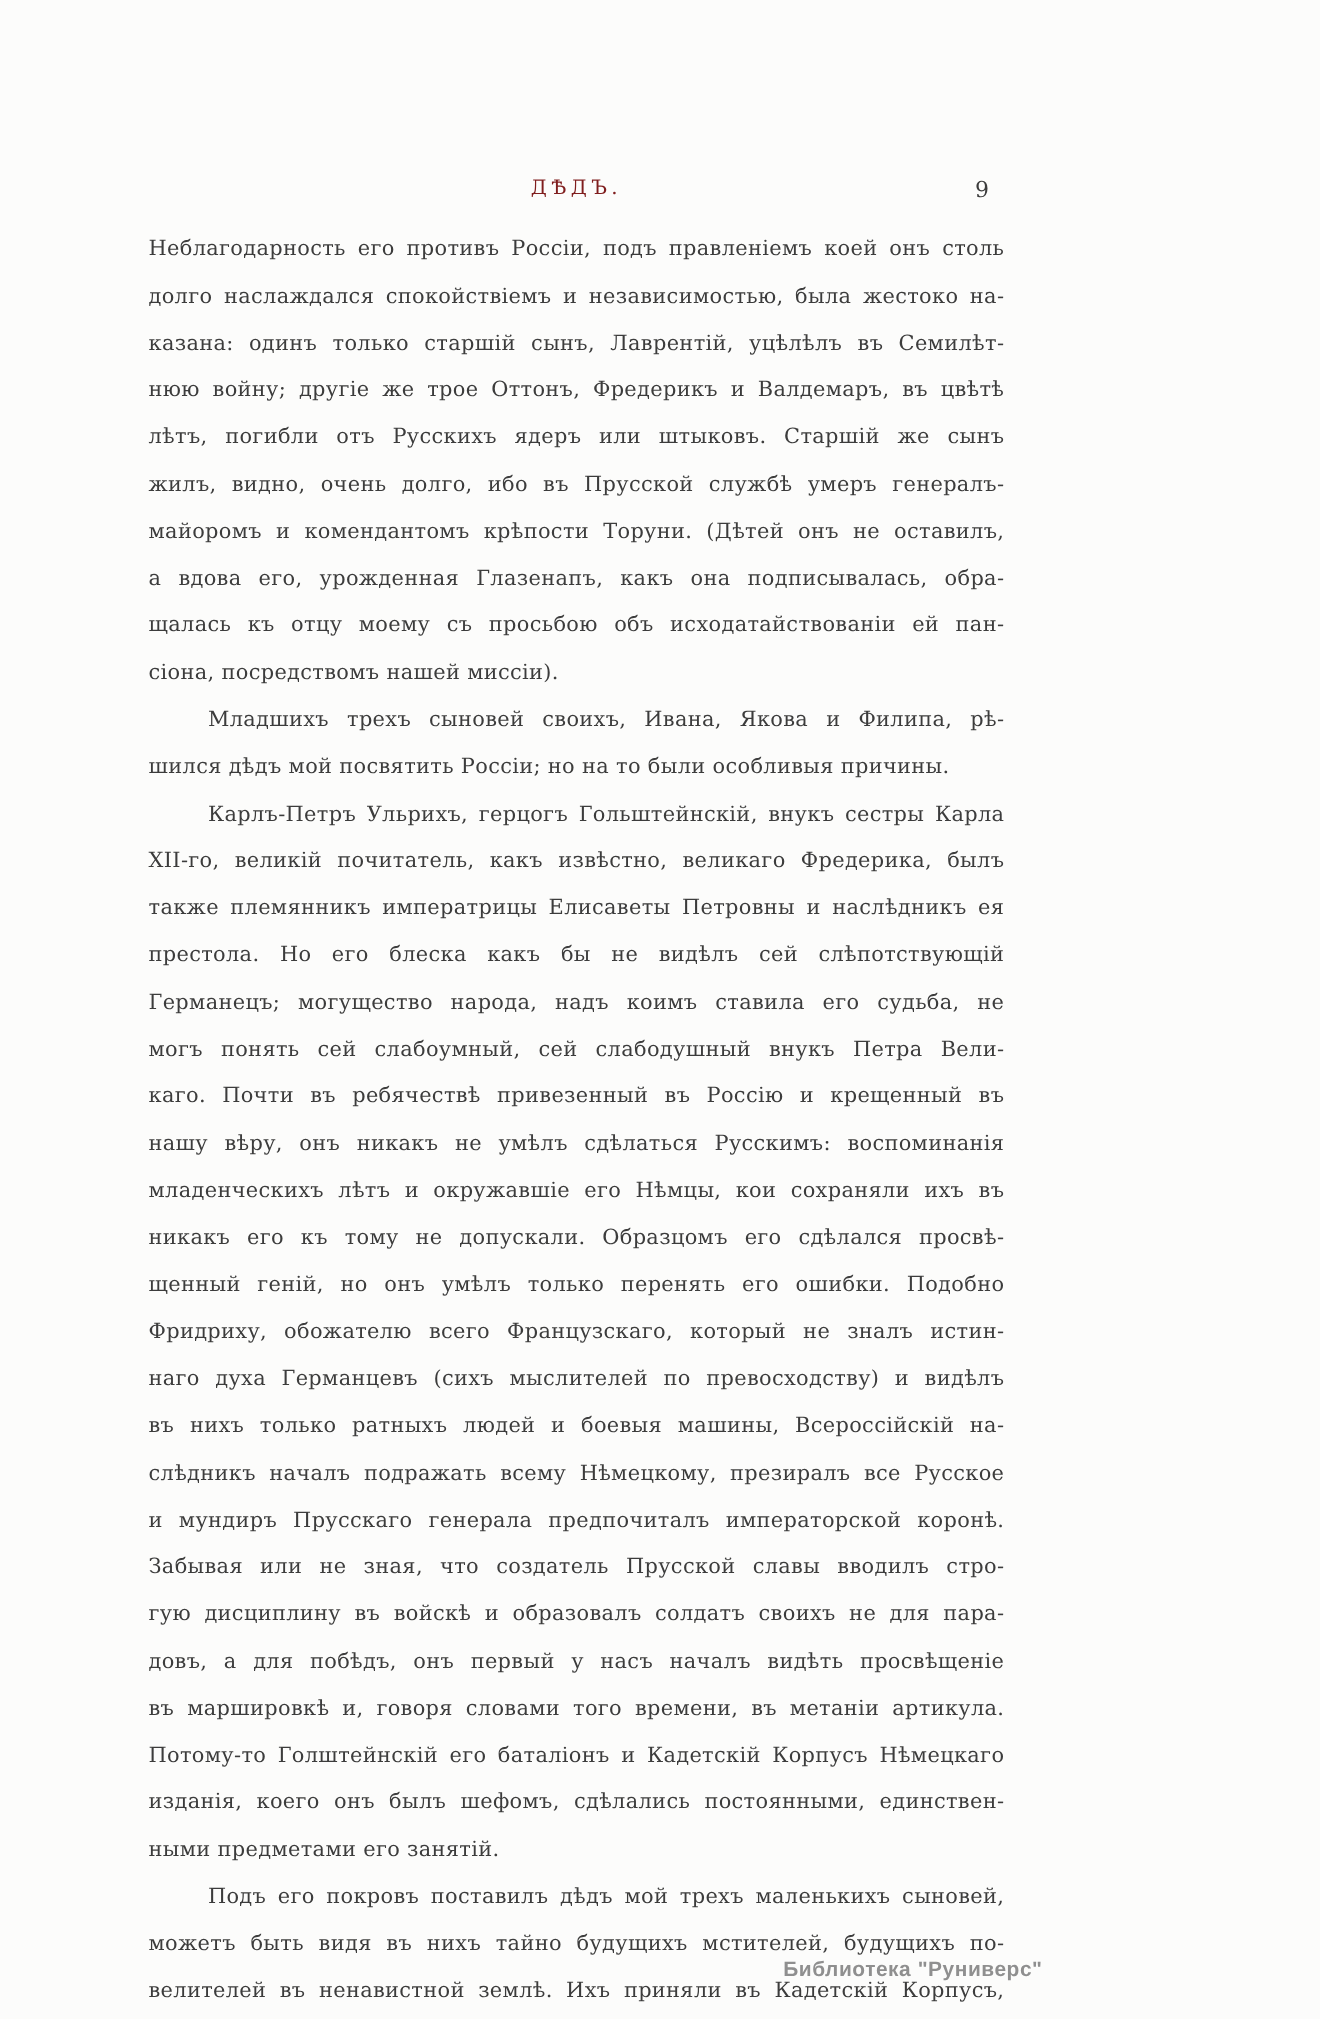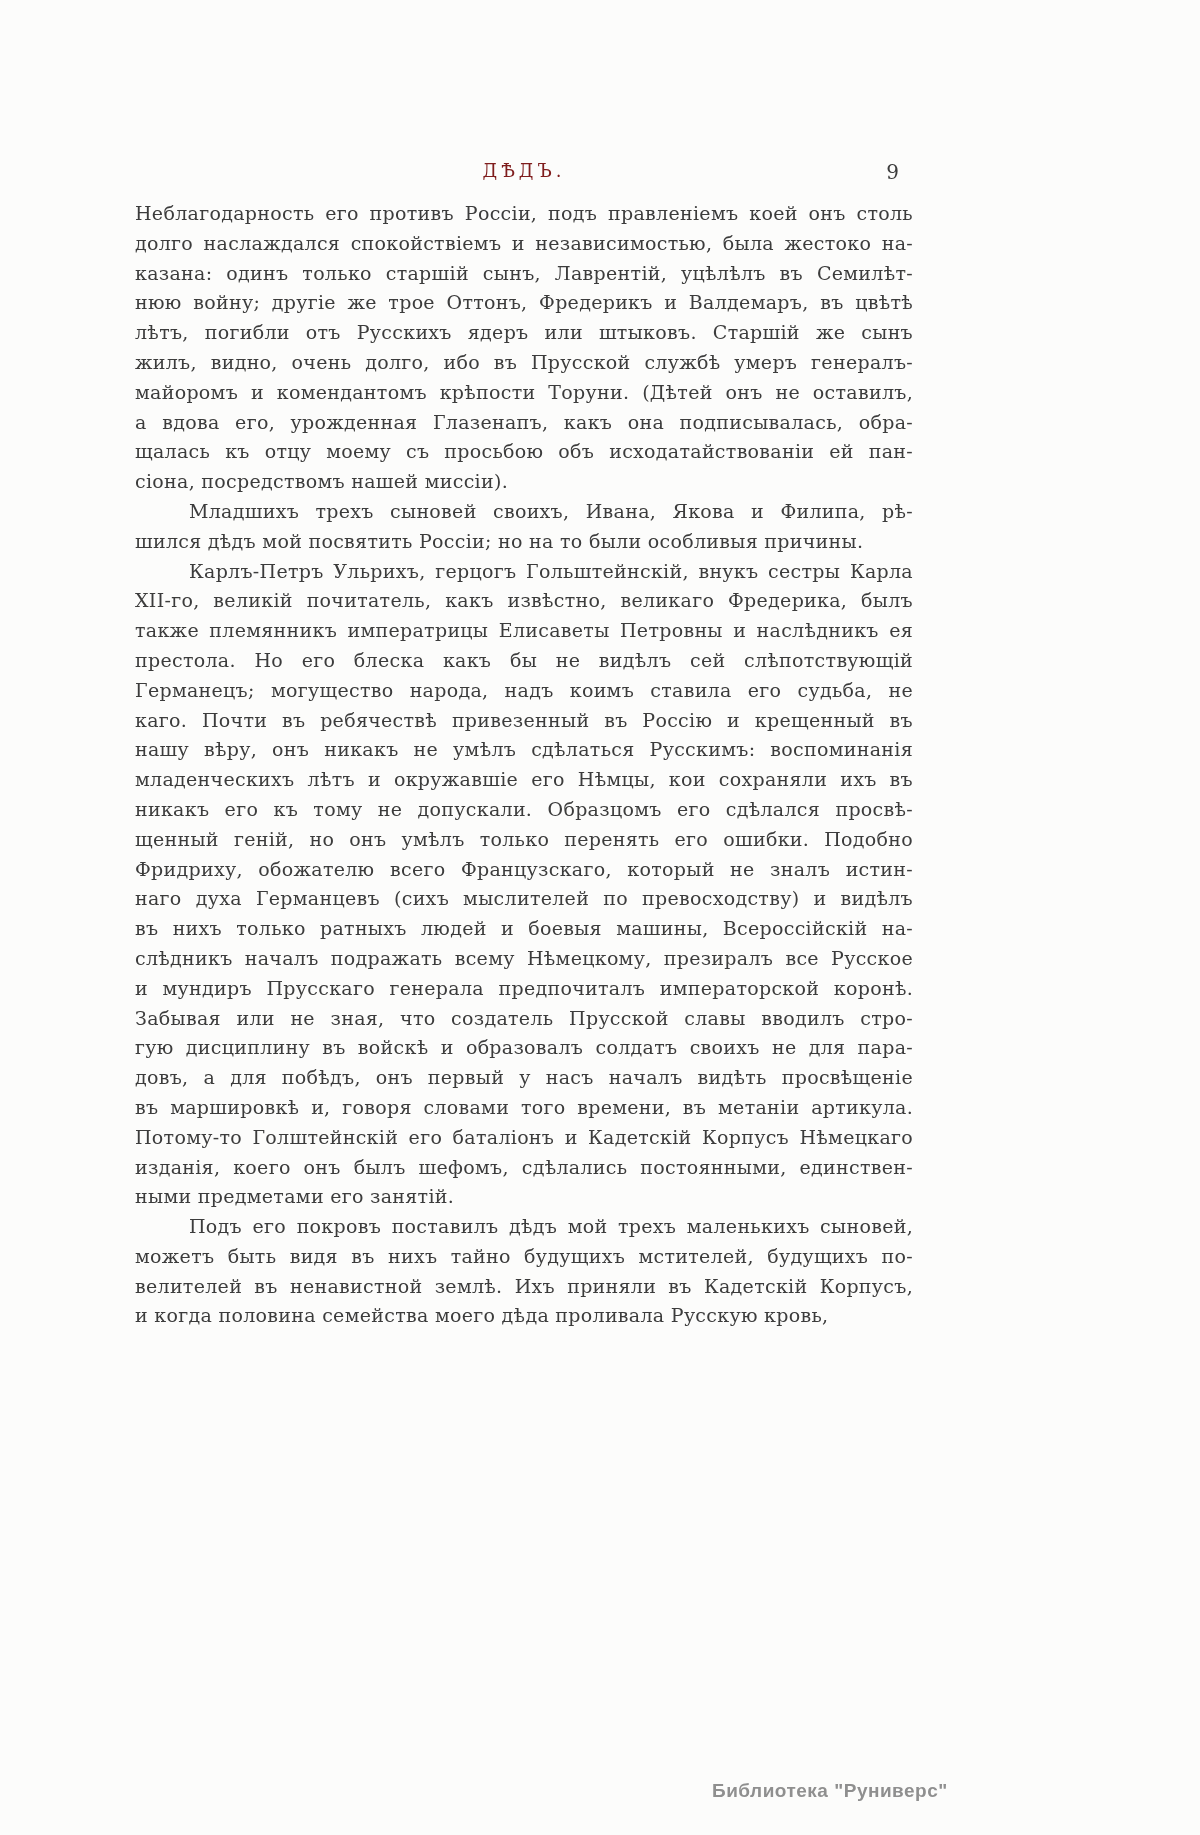--- a/index.html
+++ b/index.html
@@ -53,6 +53,7 @@
     text-align: justify;
     text-align-last: justify;
     white-space: normal;
+    margin-top: 13px;
   }
   .line.end {
     text-align-last: left;

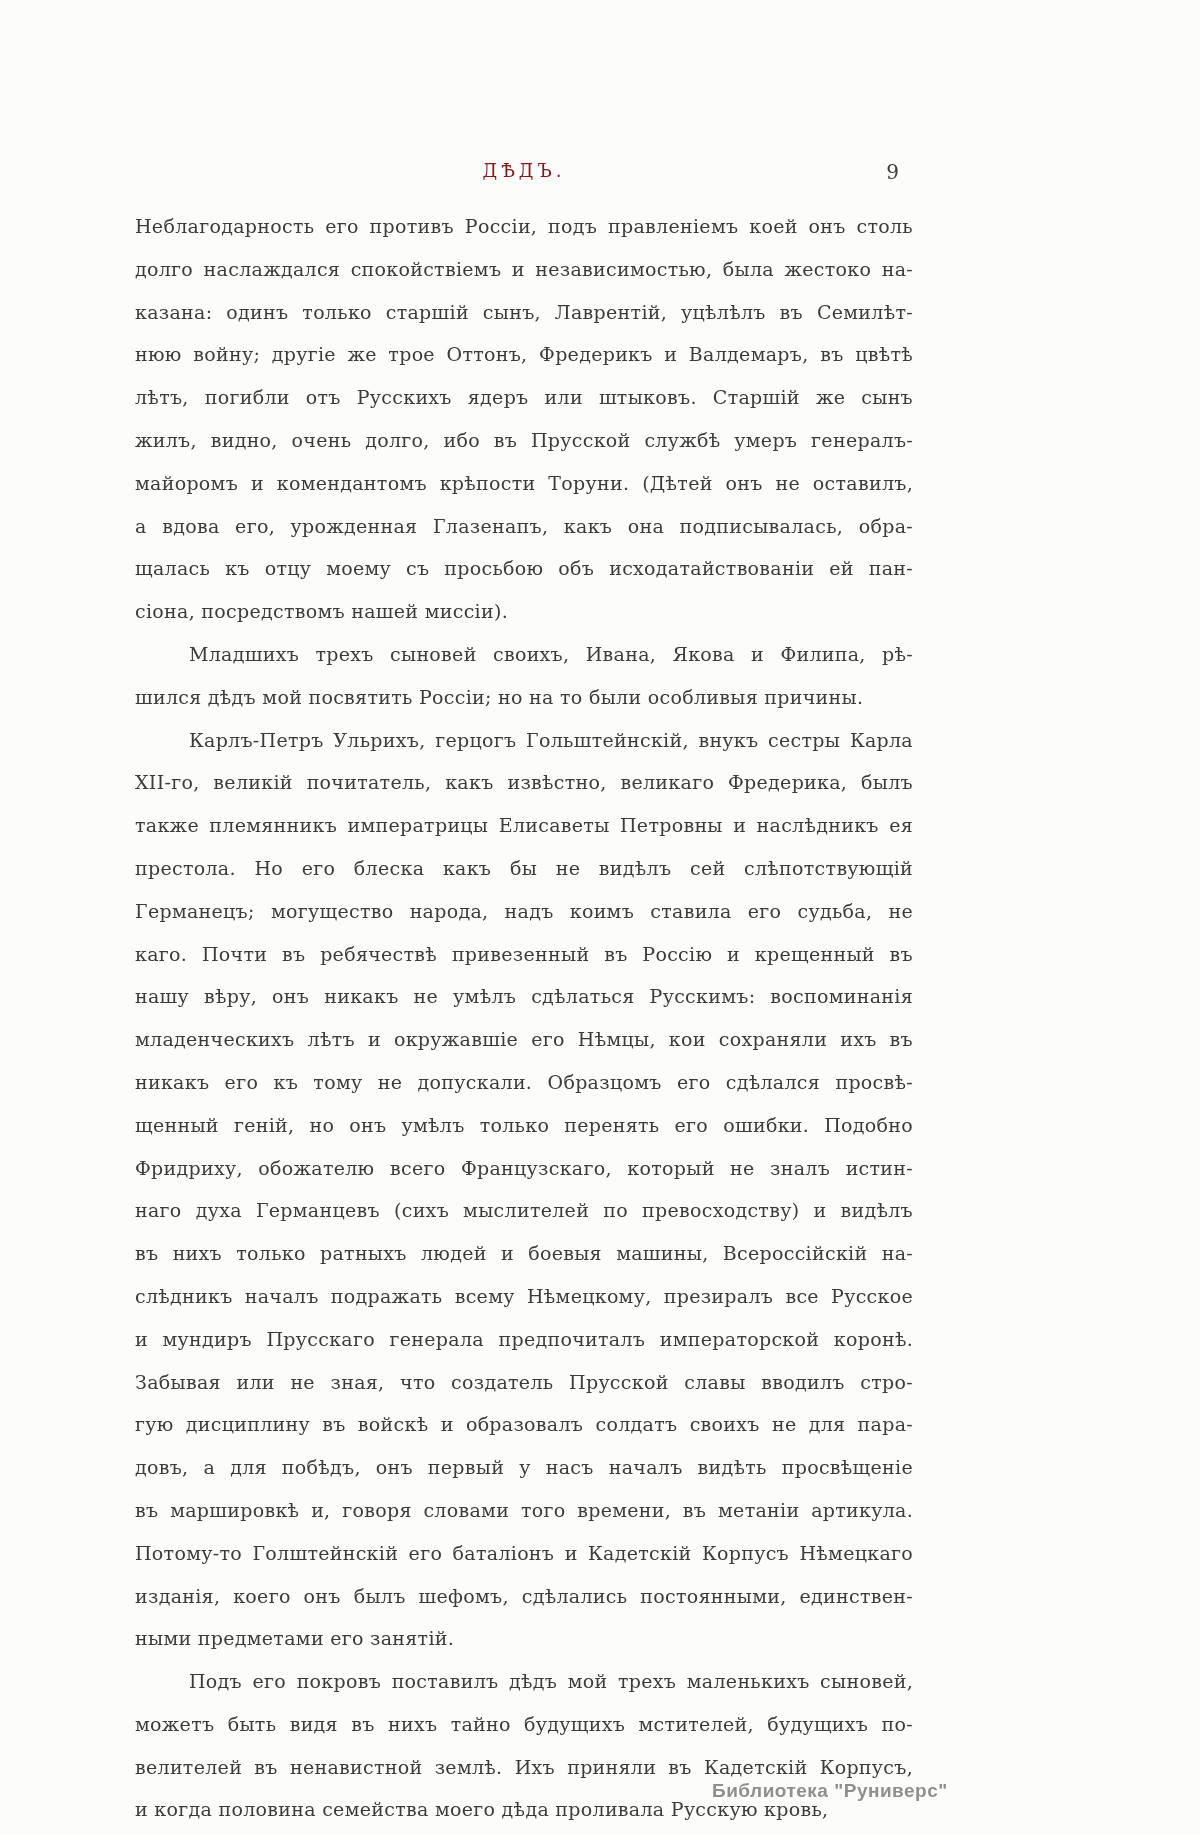--- a/index.html
+++ b/index.html
@@ -108,6 +108,7 @@
       <div class="line">также племянникъ императрицы Елисаветы Петровны и наслѣдникъ ея</div>
       <div class="line">престола. Но его блеска какъ бы не видѣлъ сей слѣпотствующій</div>
       <div class="line">Германецъ; могущество народа, надъ коимъ ставила его судьба, не</div>
+      <div class="line">могъ понять сей слабоумный, сей слабодушный внукъ Петра Вели-</div>
       <div class="line">каго. Почти въ ребячествѣ привезенный въ Россію и крещенный въ</div>
       <div class="line">нашу вѣру, онъ никакъ не умѣлъ сдѣлаться Русскимъ: воспоминанія</div>
       <div class="line">младенческихъ лѣтъ и окружавшіе его Нѣмцы, кои сохраняли ихъ въ</div>

